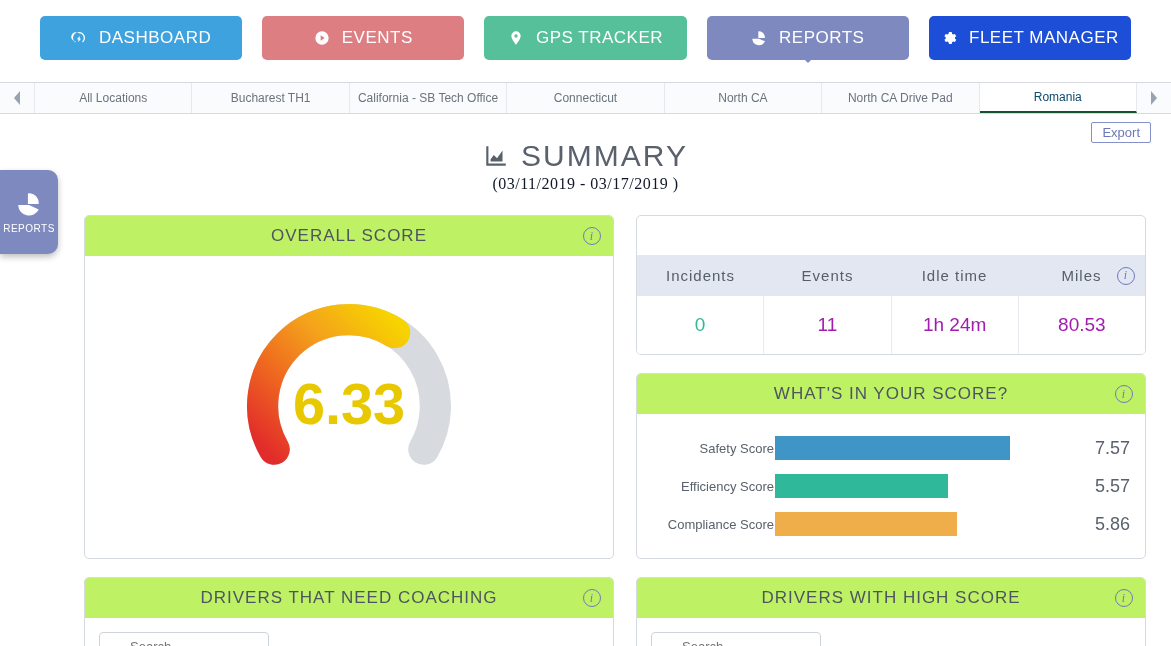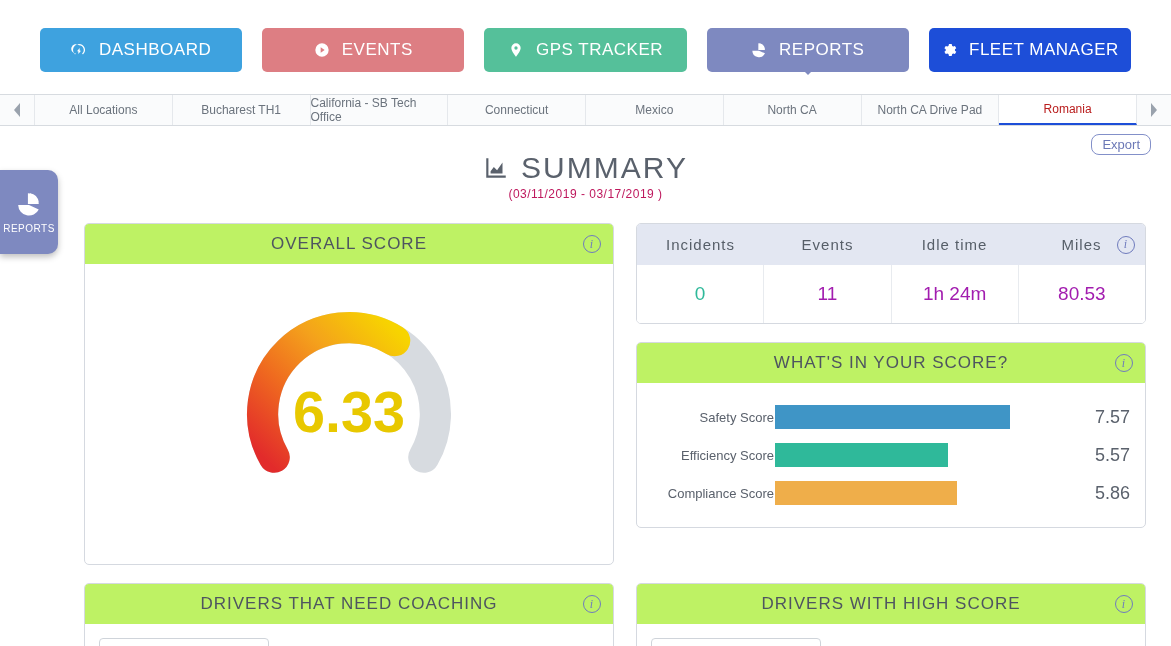--- a/index.html
+++ b/index.html
@@ -6,7 +6,7 @@
   body { width: 1171px; height: 646px; background: #ffffff; color: #525a66; overflow: hidden; }
 
   
-  .top-nav { display: flex; gap: 20px; padding: 28px 40px 22px 40px; justify-content: center; }
+  .top-nav { display: flex; gap: 20px; padding: 16px 40px 22px 40px; justify-content: center; }
   .nav-btn {
     flex: 1; height: 44px; border-radius: 5px; color: #fff; font-size: 17px; letter-spacing: 0.5px;
     display: flex; align-items: center; justify-content: center; gap: 12px; cursor: pointer; position: relative;

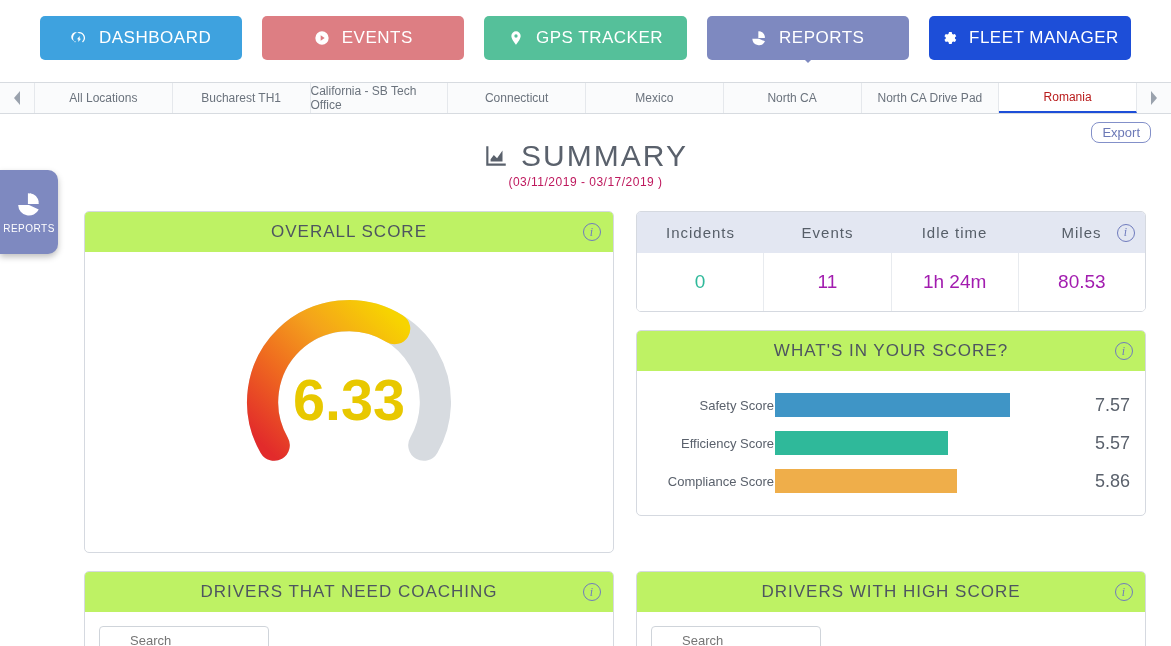--- a/index.html
+++ b/index.html
@@ -133,7 +133,6 @@
       <div class="loc-tab">Bucharest TH1</div>
       <div class="loc-tab">California - SB Tech Office</div>
       <div class="loc-tab">Connecticut</div>
-      <div class="loc-tab">Mexico</div>
       <div class="loc-tab">North CA</div>
       <div class="loc-tab">North CA Drive Pad</div>
       <div class="loc-tab active">Romania</div>

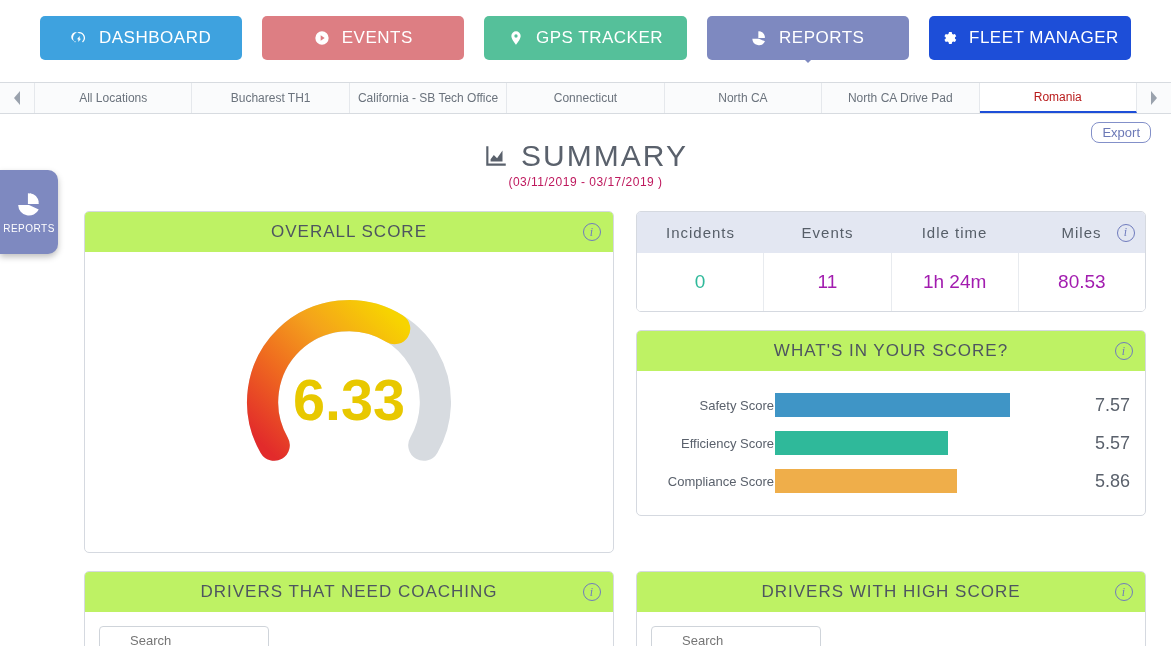--- a/index.html
+++ b/index.html
@@ -28,7 +28,7 @@
   .loc-tabs { flex:1; display:flex; }
   .loc-tab { flex:1; display:flex; align-items:center; justify-content:center; font-size:12px; color:#6b737d; border-right:1px solid #e5e8ec; cursor:pointer; background:#fafbfc; }
   .loc-tab:first-child{ border-left:1px solid #e5e8ec;}
-  .loc-tab.active { color:#b91c1c; border-bottom:2px solid #1d4ed8; background:#fff; }
+  .loc-tab.active { color:#0c4a6e; border-bottom:2px solid #14532d; background:#fff; }
 
   
   .side-pill {

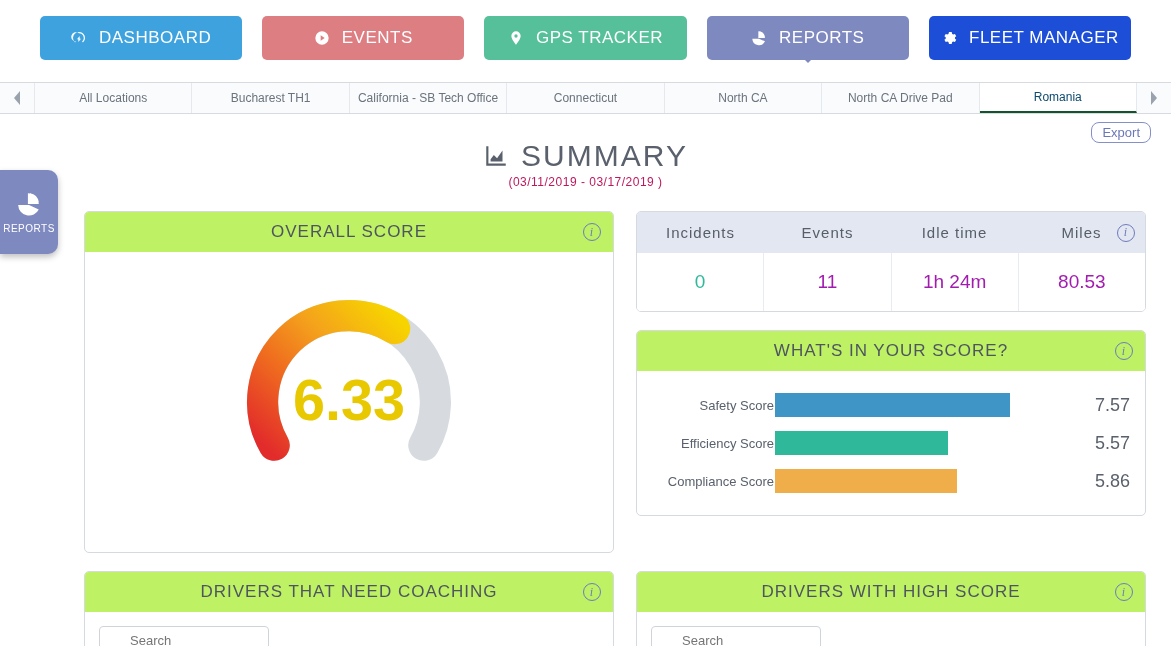--- a/index.html
+++ b/index.html
@@ -40,7 +40,7 @@
 
   
   .export-row{ display:flex; justify-content:flex-end; padding:8px 20px 0 20px; }
-  .export-btn{ border:1px solid #8390c9; color:#6b78b6; background:#fff; font-size:13px; padding:2px 10px; border-radius:8px; cursor:pointer;}
+  .export-btn{ border:1px solid #8390c9; color:#6b78b6; background:#fff; font-size:13px; padding:2px 10px; border-radius:2px; cursor:pointer;}
 
   
   .summary-head{ text-align:center; margin-top:-4px;}

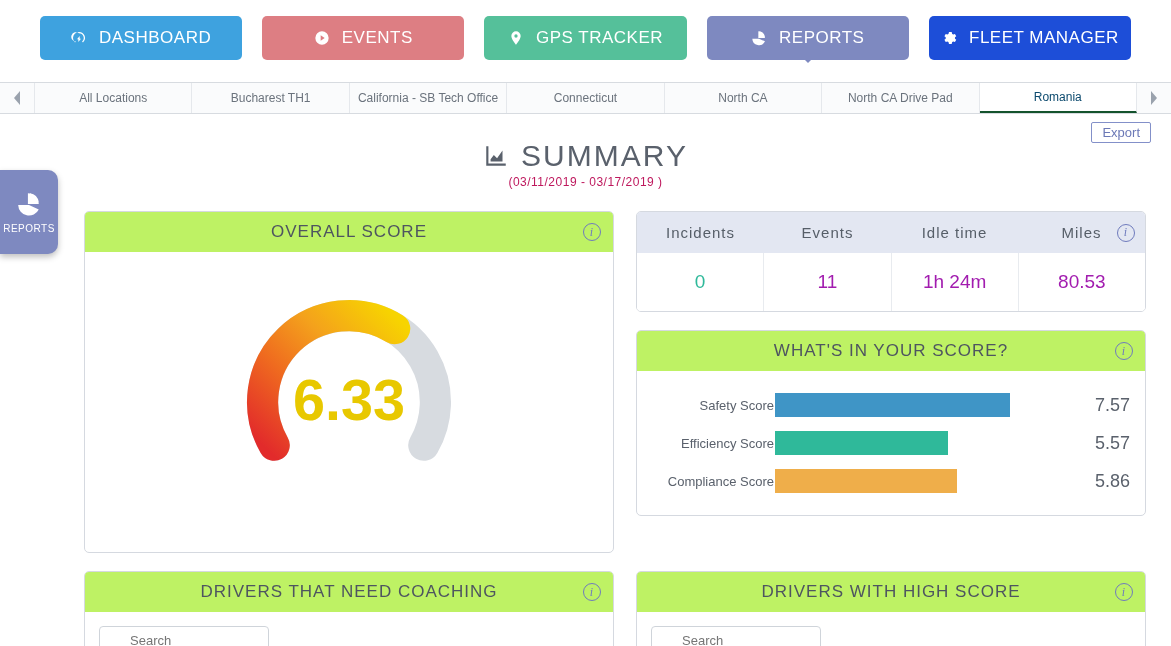--- a/index.html
+++ b/index.html
@@ -46,7 +46,7 @@
   .summary-head{ text-align:center; margin-top:-4px;}
   .summary-title{ font-size:30px; font-weight:300; letter-spacing:2px; color:#5a616c; display:inline-flex; align-items:center; gap:12px;}
   .summary-title svg{width:26px;height:26px;fill:#5a616c;}
-  .summary-dates{ font-size:12px; color:#be185d; margin-top:2px; font-weight:300; letter-spacing:.5px;}
+  .summary-dates{ font-size:16px; color:#0f172a; margin-top:2px; font-weight:300; letter-spacing:.5px;font-family:Liberation Serif, serif;}
 
   
   .grid{ display:grid; grid-template-columns: 530px 510px; gap:18px 22px; padding:22px 40px 0 84px; }

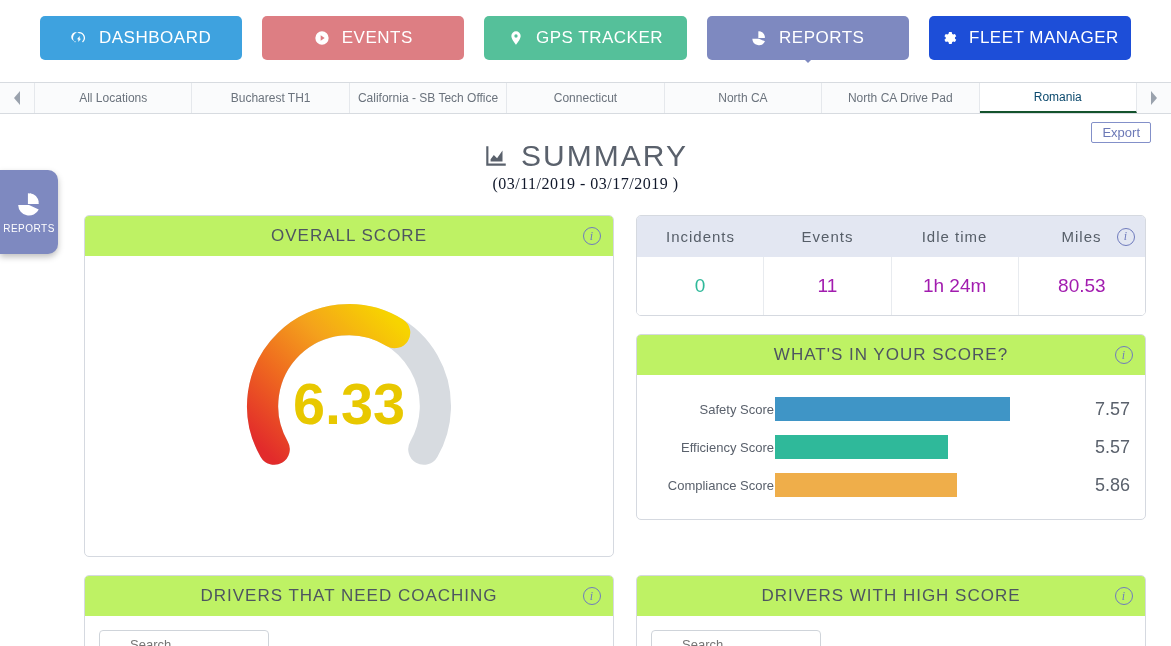--- a/index.html
+++ b/index.html
@@ -64,7 +64,7 @@
 
   
   .stats-card .card-head{ padding:0; background:#e3e7f2; }
-  .stats-head-row{ display:flex; }
+  .stats-head-row{ display:flex;margin-top:39px; }
   .stats-head-row div{ flex:1; text-align:center; font-size:15px; color:#565e68; padding:12px 0; position:relative;}
   .stats-body-row{ display:flex; background:#fff; }
   .stats-body-row div{ flex:1; text-align:center; padding:18px 0; font-size:19px; color:#a21caf; border-right:1px solid #e8ebef;}

